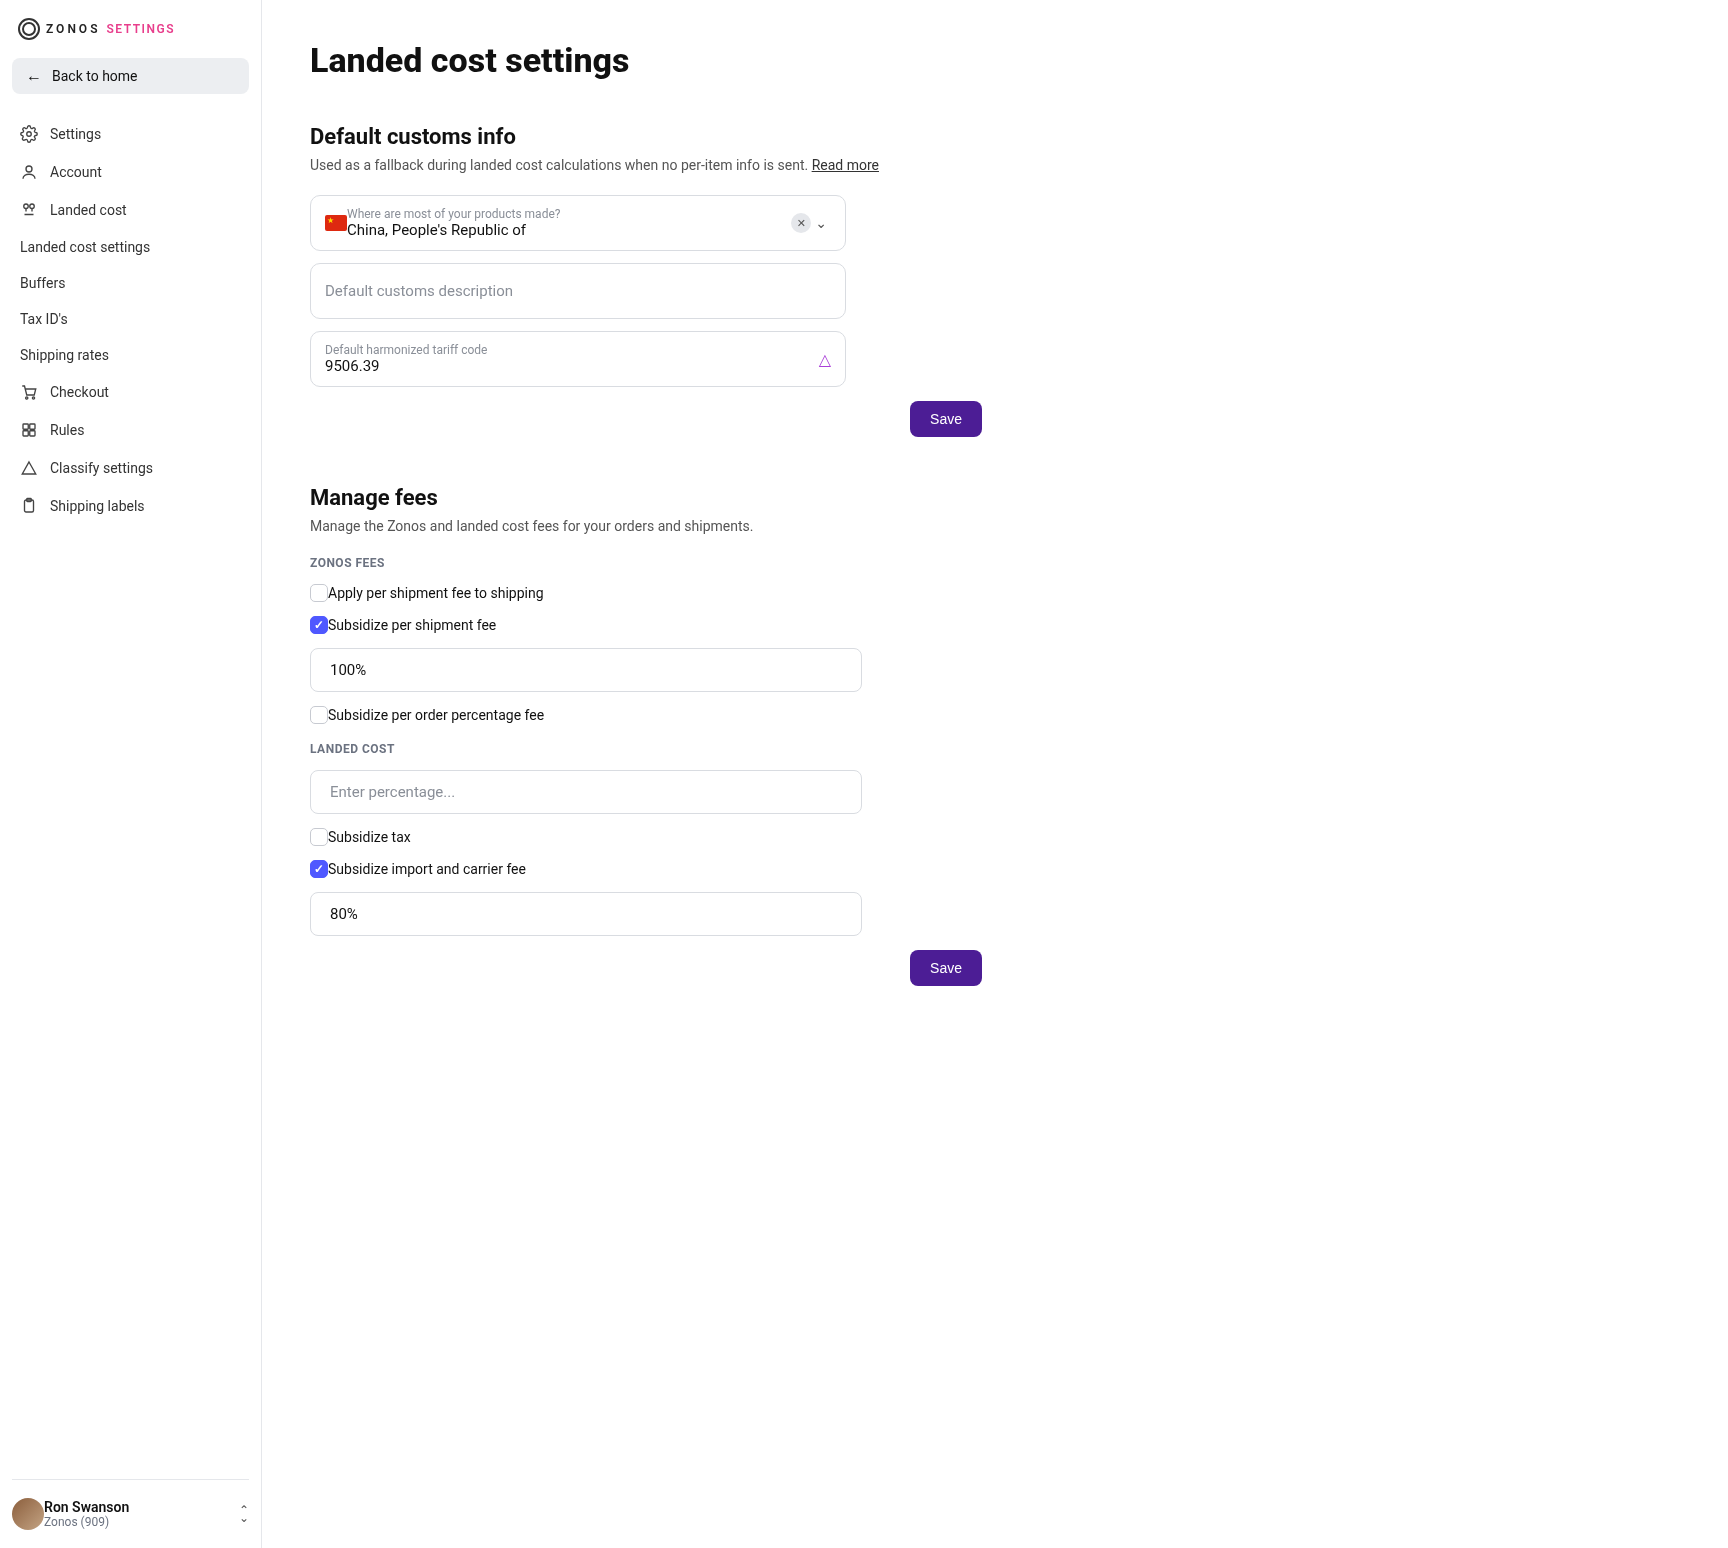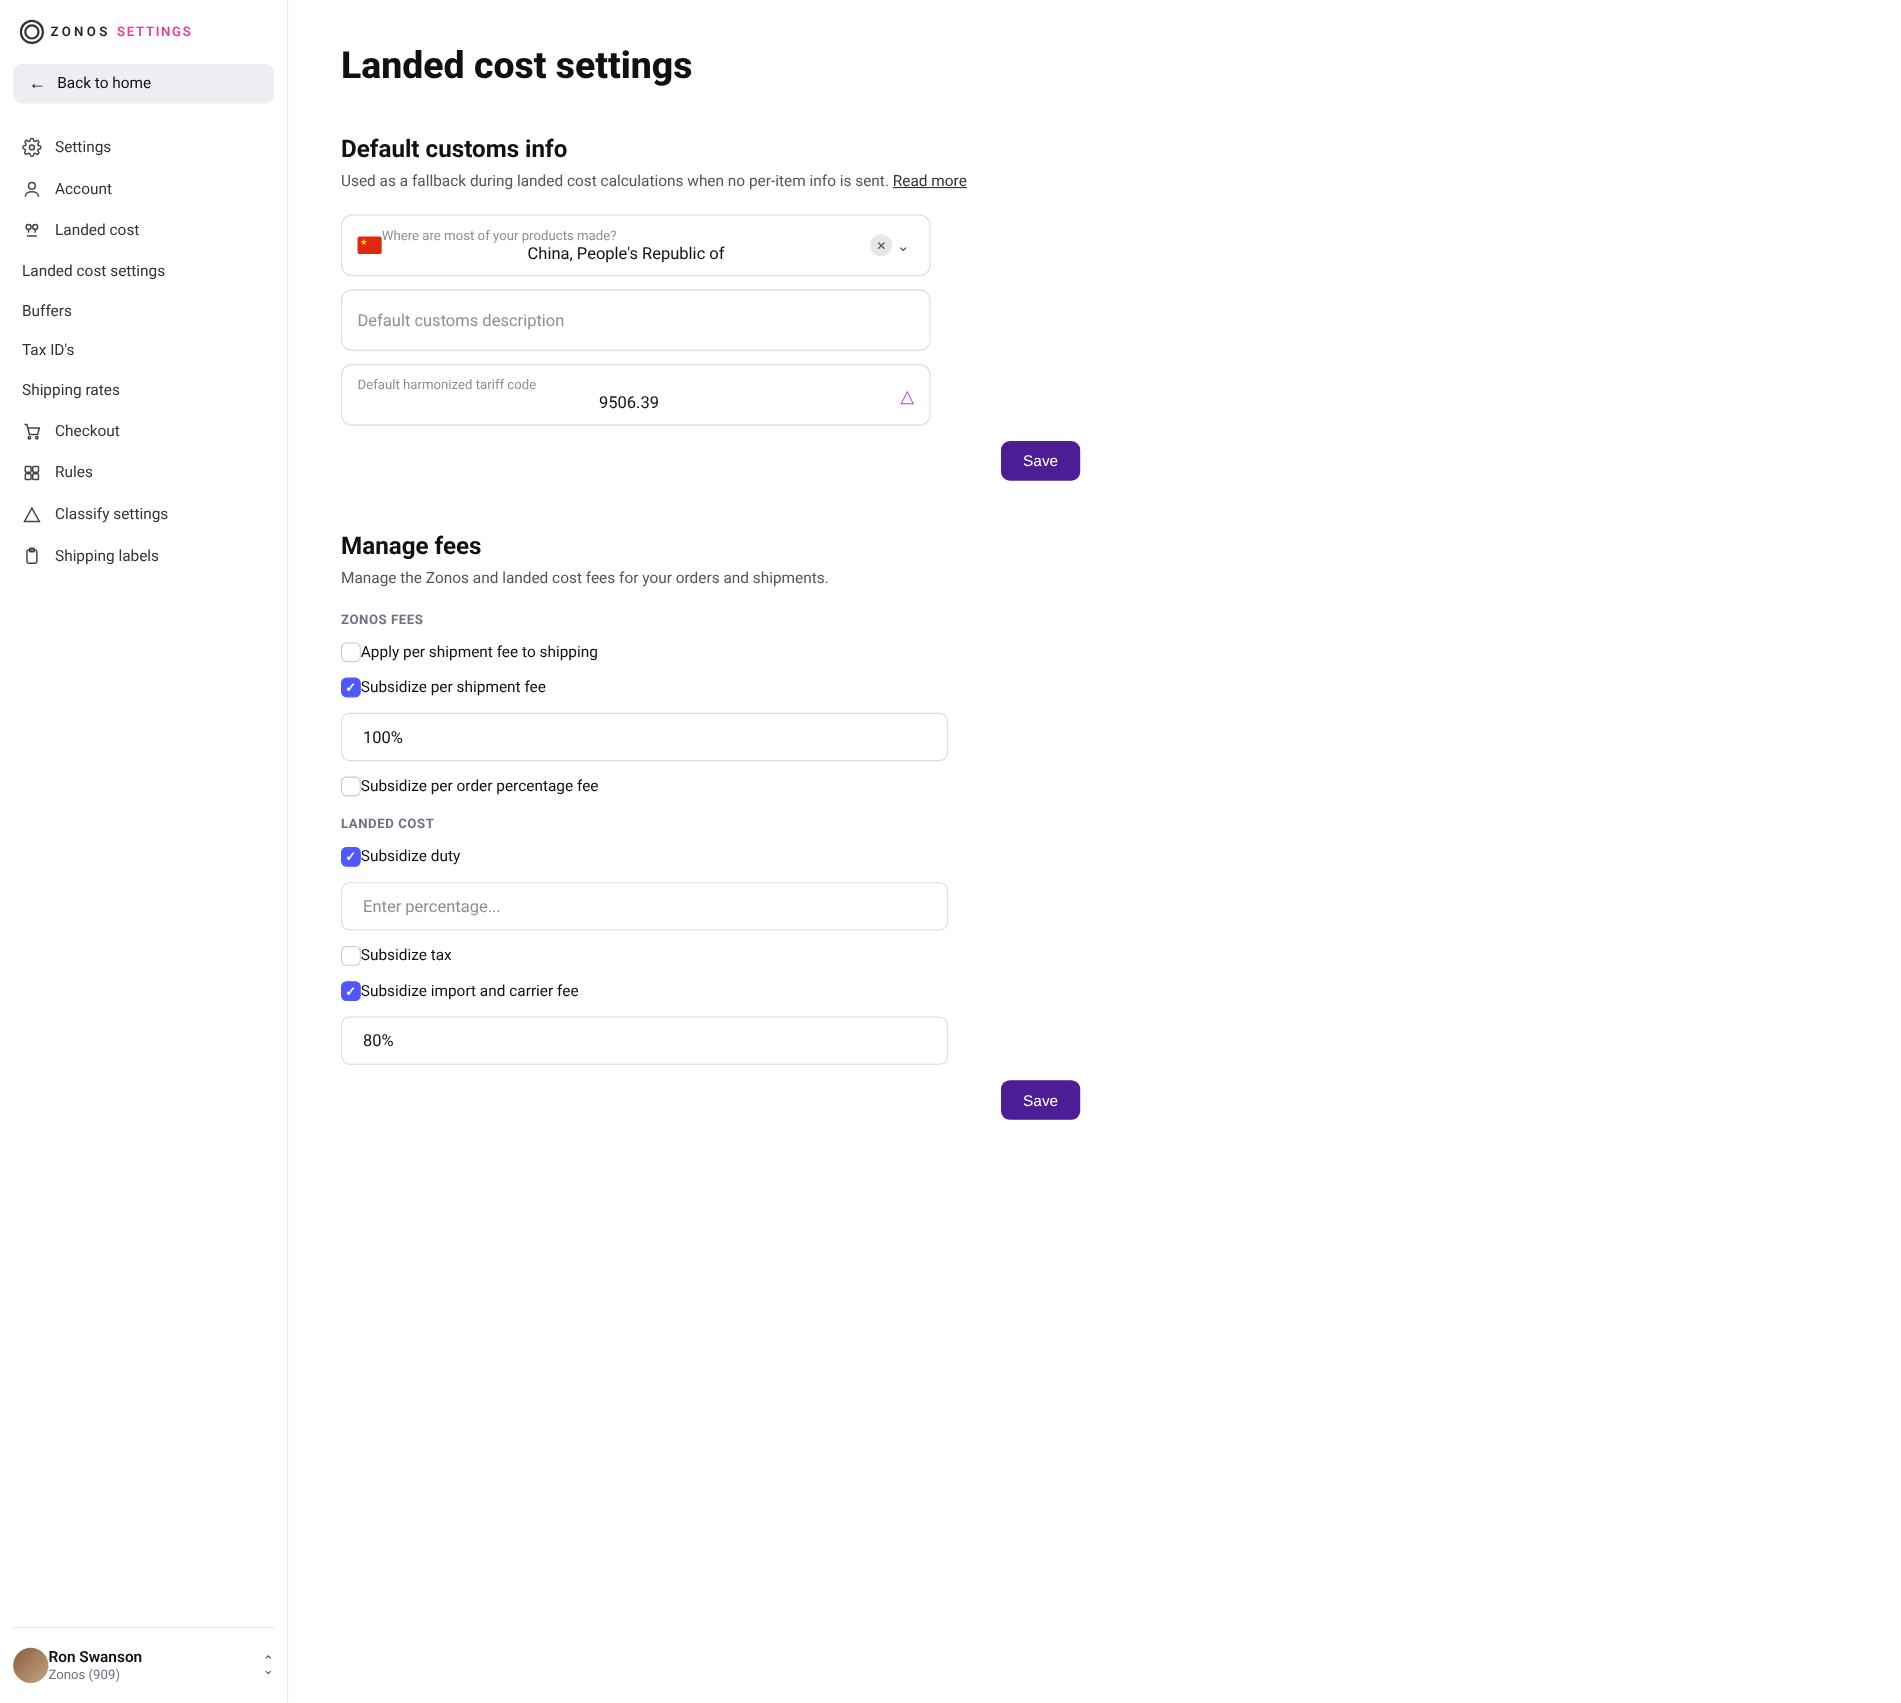--- a/index.html
+++ b/index.html
@@ -32,7 +32,7 @@
 .field .flag::after { content:"★"; color:#ffde00; font-size:8px; position:absolute; left:2px; top:1px;}
 .field-body { flex:1; }
 .field-label { font-size:12px; color:#8a8f98; }
-.field-value { font-size:15px; color:#111;text-align:center; }
+.field-value { font-size:15px; color:#111; }
 .field-placeholder { font-size:15px; color:#8a8f98; }
 .field .clear { width:20px; height:20px; border-radius:50%; background:#e5e7eb; display:flex; align-items:center; justify-content:center; font-size:11px; color:#555; cursor:pointer;}
 .field .chev { color:#555; cursor:pointer; padding:0 4px;}

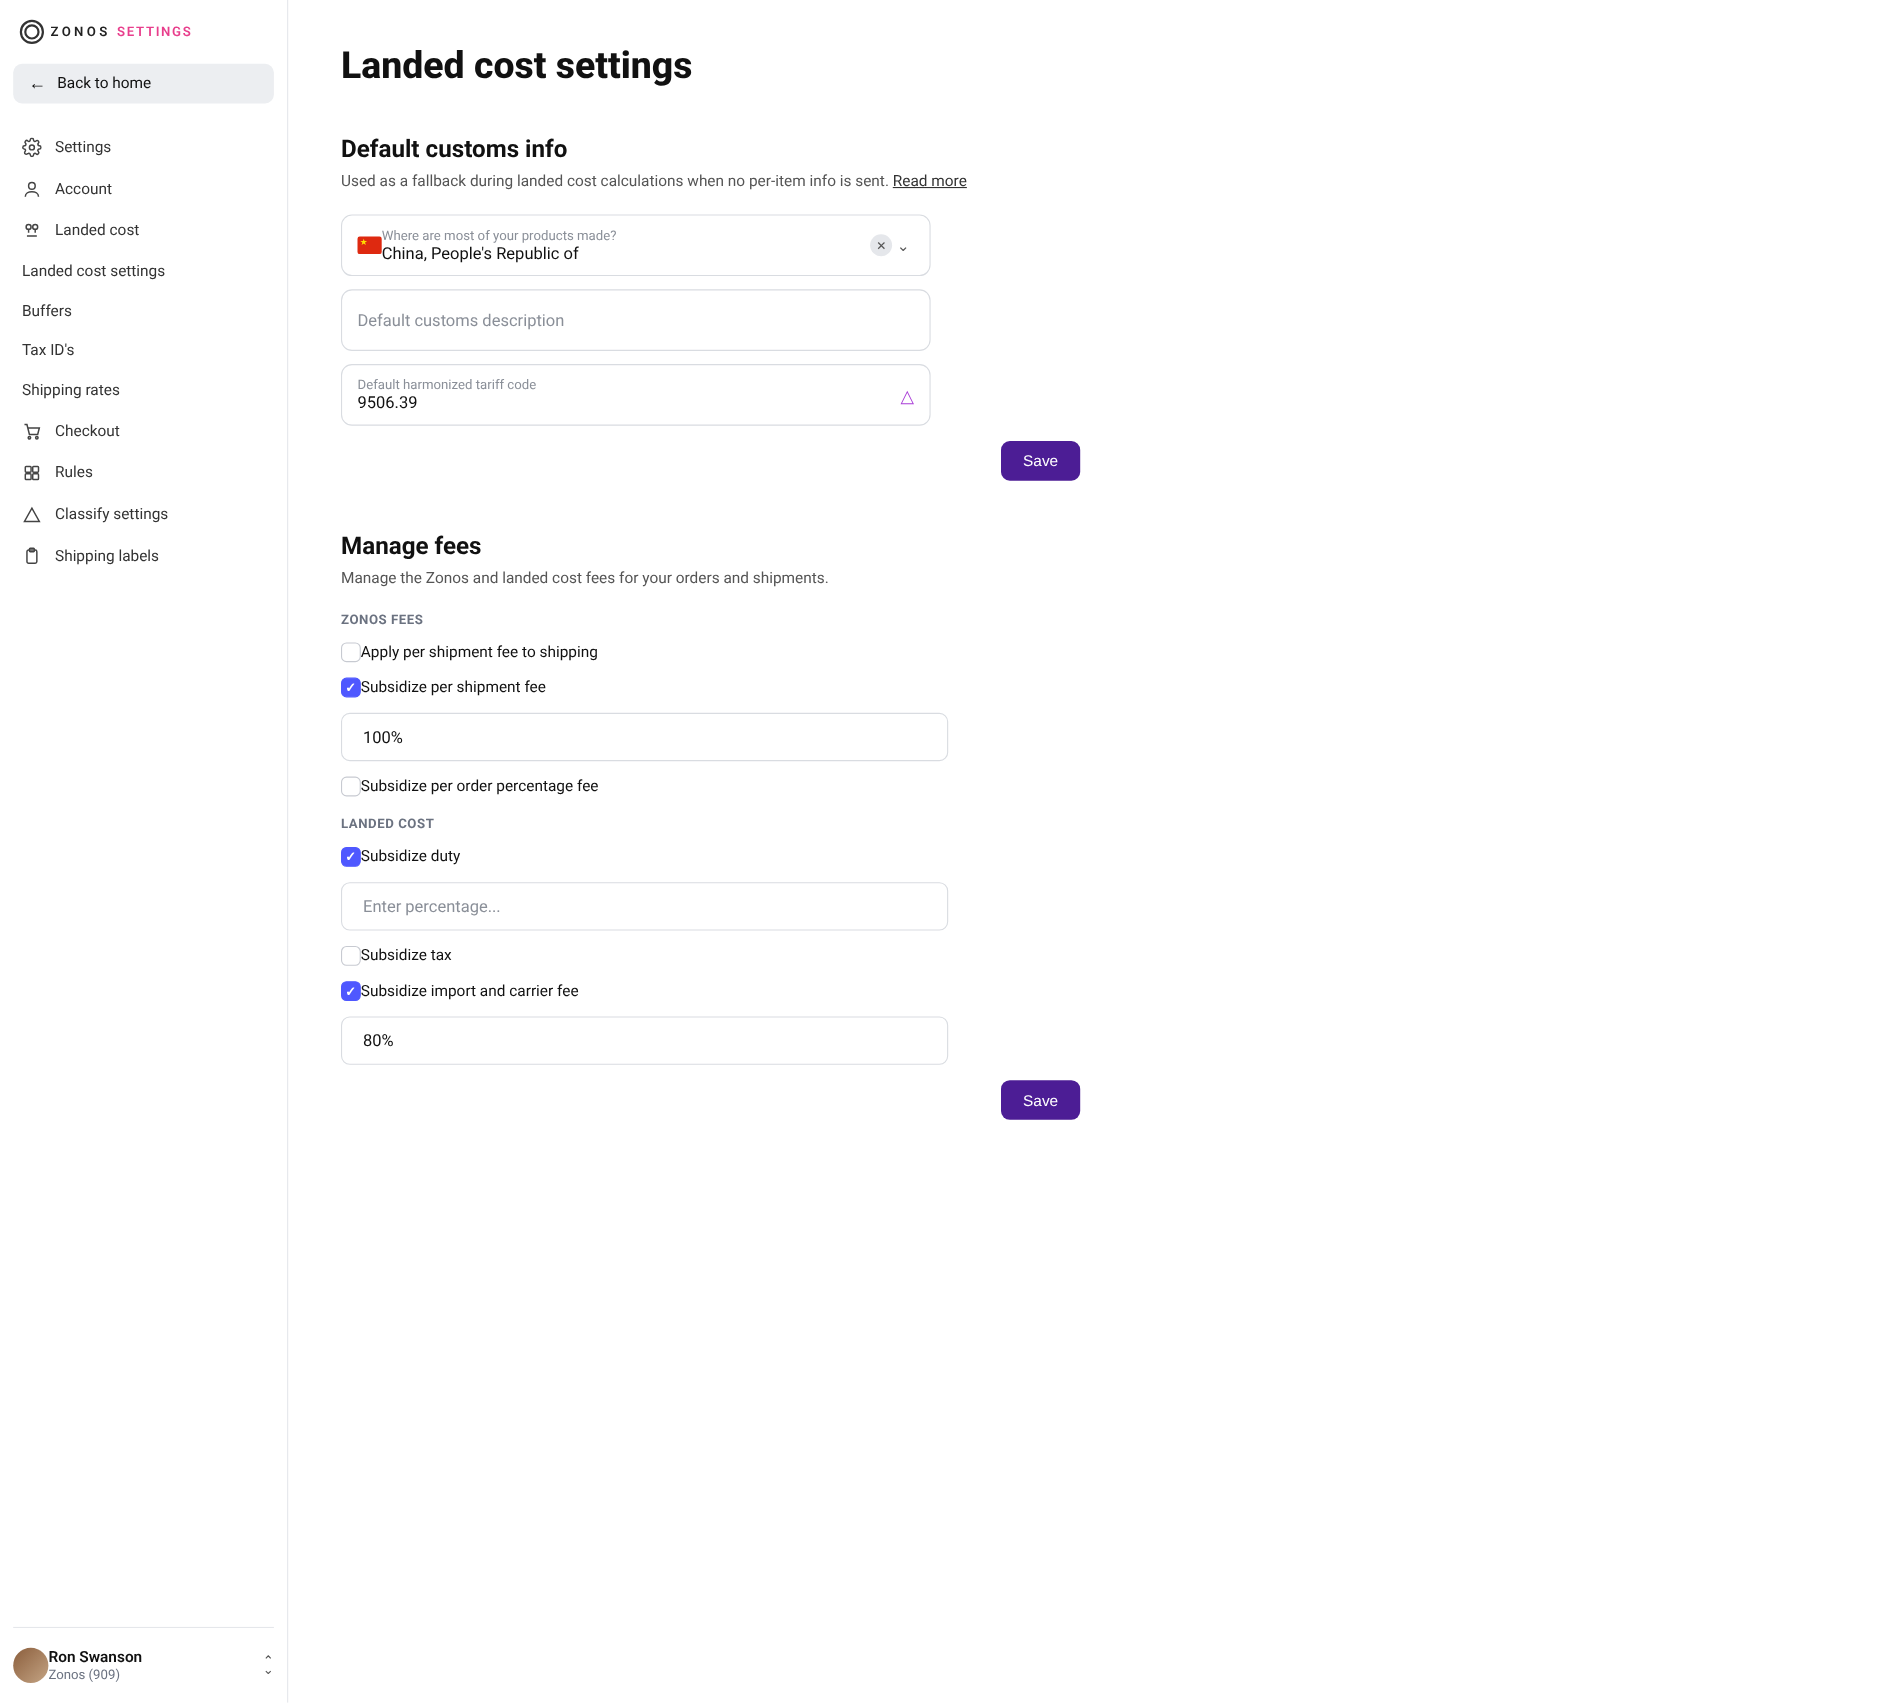--- a/index.html
+++ b/index.html
@@ -219,10 +219,6 @@
 
     <div class="subhead">LANDED COST</div>
 
-    <div class="check-row">
-      <span class="chk checked"></span>
-      <span>Subsidize duty</span>
-    </div>
     <div class="text-input ph">Enter percentage...</div>
 
     <div class="check-row">

